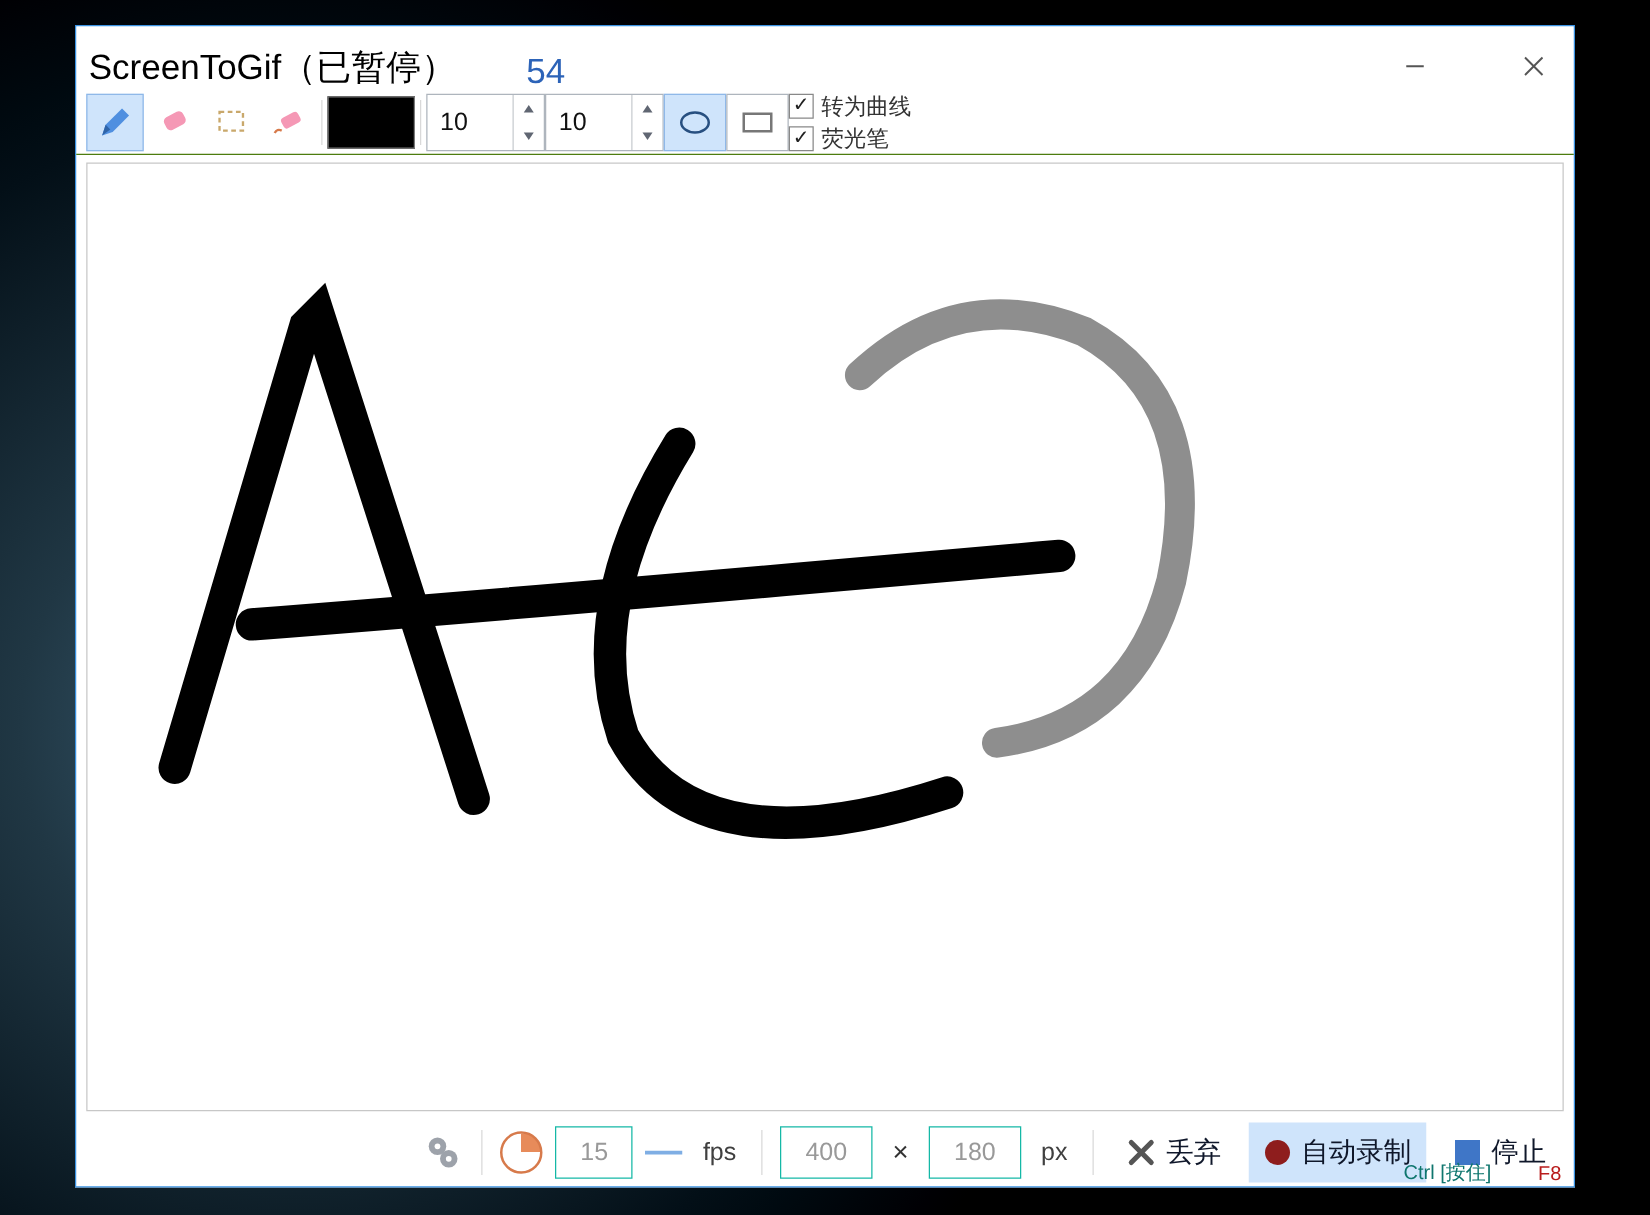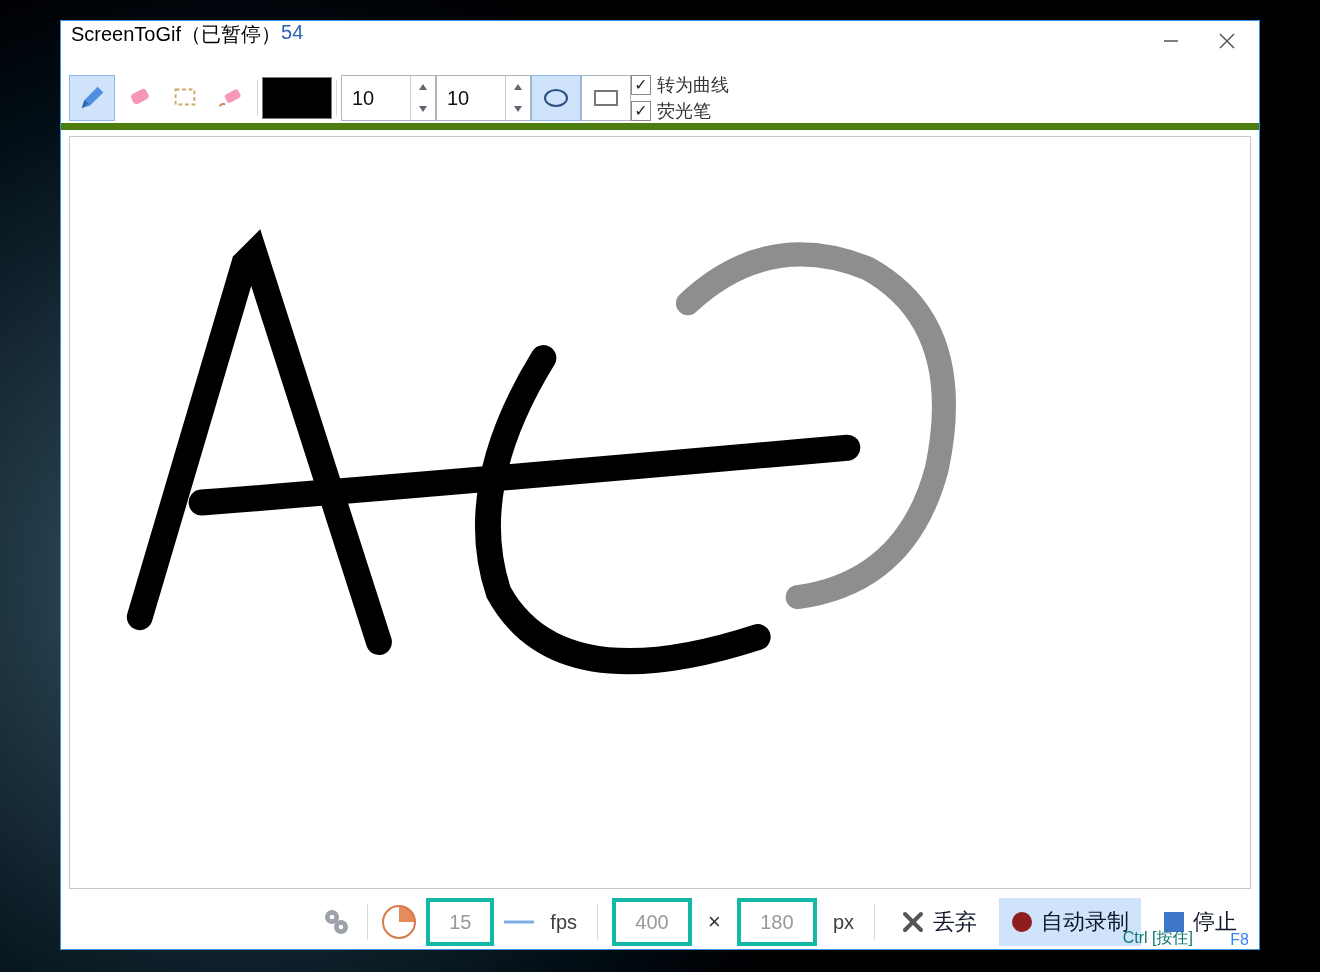--- a/index.html
+++ b/index.html
@@ -36,11 +36,12 @@
   .titlebar{
     height:52px;
     display:flex;
-    align-items:flex-start;
+    align-items:flex-end;
     padding:0 4px 0 10px;
-    font-size:20px;
+    font-size:28px;
     color:#000;
     white-space:nowrap;
+    gap:39px;
   }
   .titlebar .frame-count{color:#2c63b8;margin-left:0;}
   .titlebar-spacer{flex:1;}

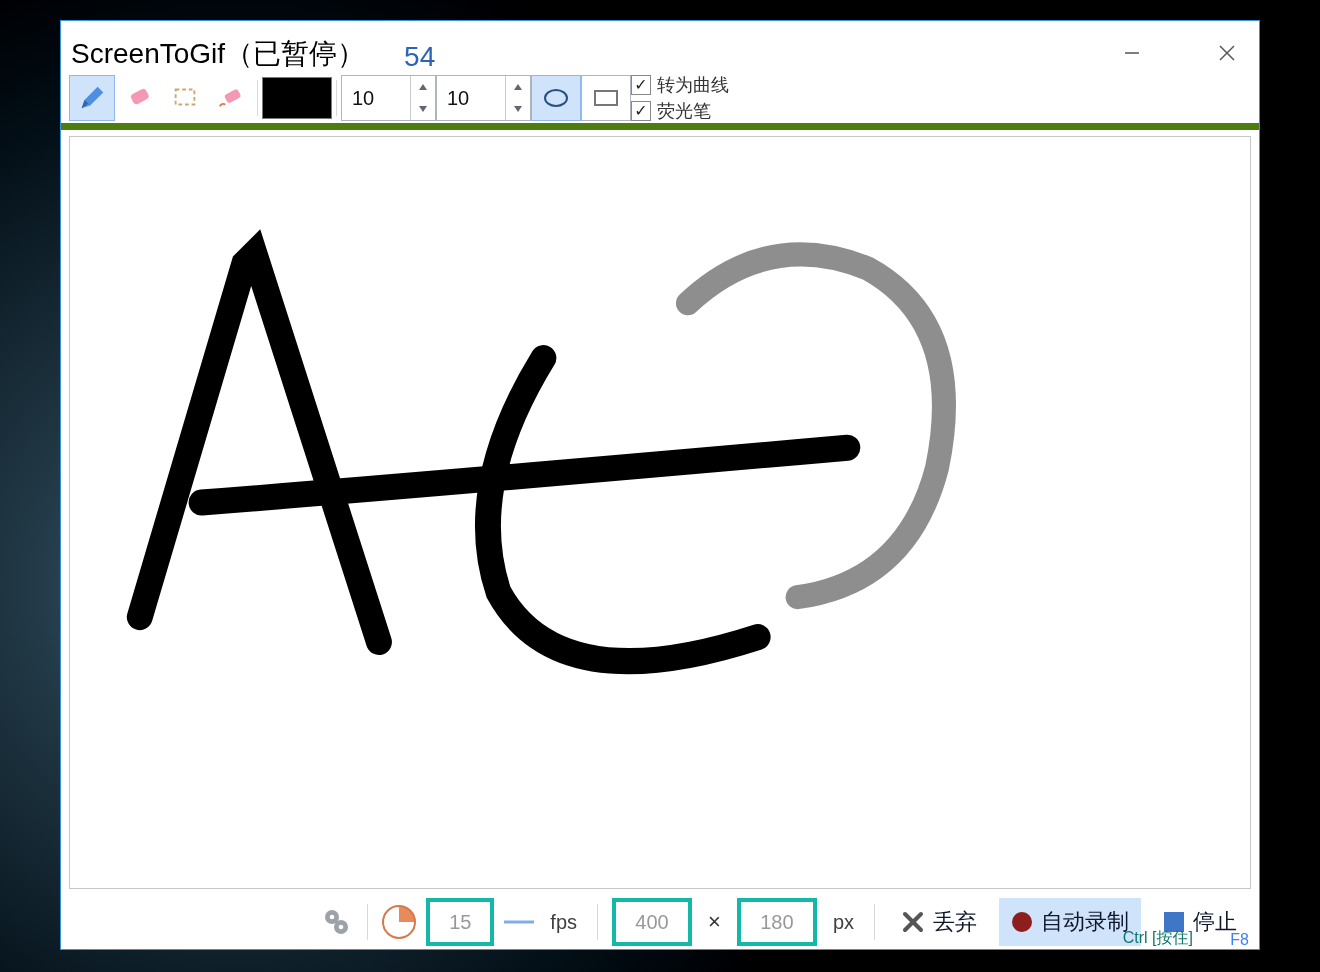--- a/index.html
+++ b/index.html
@@ -43,7 +43,7 @@
     white-space:nowrap;
     gap:39px;
   }
-  .titlebar .frame-count{color:#2c63b8;margin-left:0;}
+  .titlebar .frame-count{color:#2c63b8;margin-left:17px;}
   .titlebar-spacer{flex:1;}
   .title-btn{
     width:56px;height:40px;display:flex;align-items:center;justify-content:center;

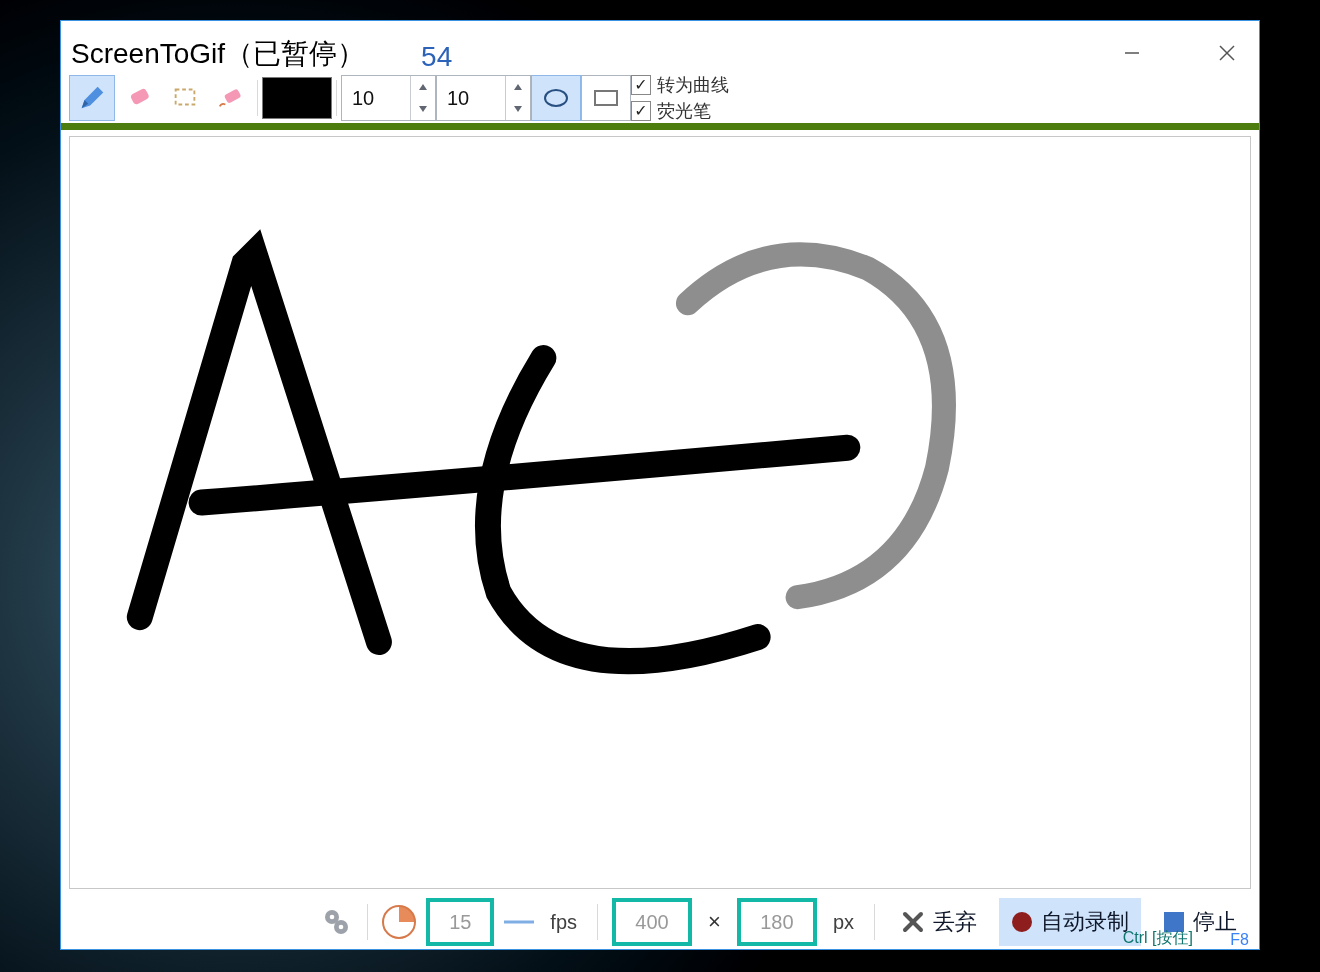--- a/index.html
+++ b/index.html
@@ -58,7 +58,7 @@
     align-items:center;
     gap:0;
     padding:0 8px;
-    border-bottom:7px solid #4d7c0f;
+    border-bottom:1px solid #4d7c0f;
   }
   .tool-group{
     display:flex;

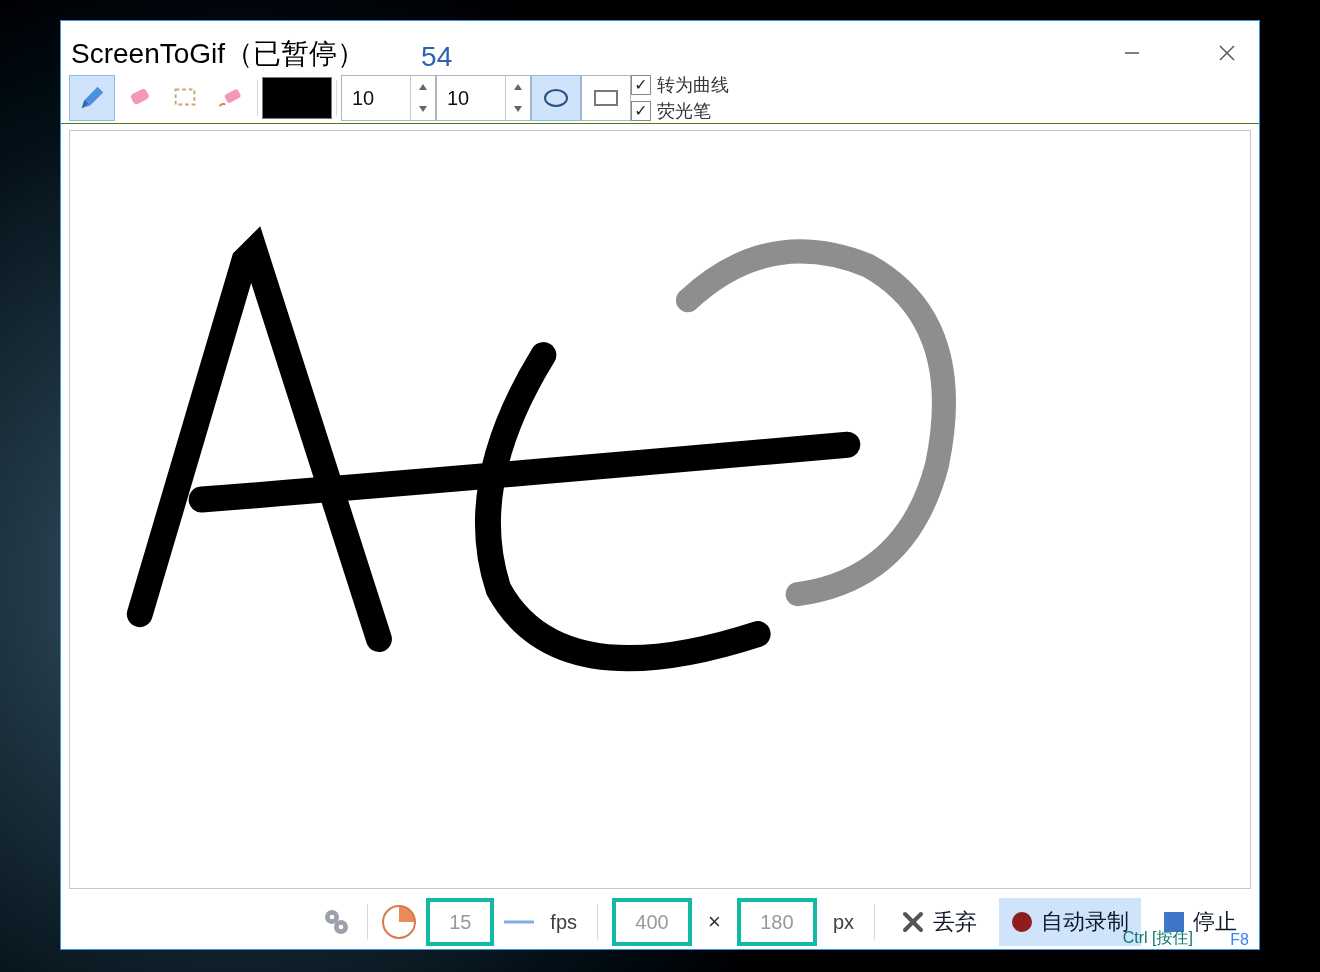--- a/index.html
+++ b/index.html
@@ -136,7 +136,7 @@
     box-sizing:border-box;
   }
   .stat-box{
-    height:40px;border:4px solid #14b8a6;background:#fff;color:#999;
+    height:40px;border:1px solid #14b8a6;background:#fff;color:#999;
     display:flex;align-items:center;justify-content:center;
     font-size:20px;
   }

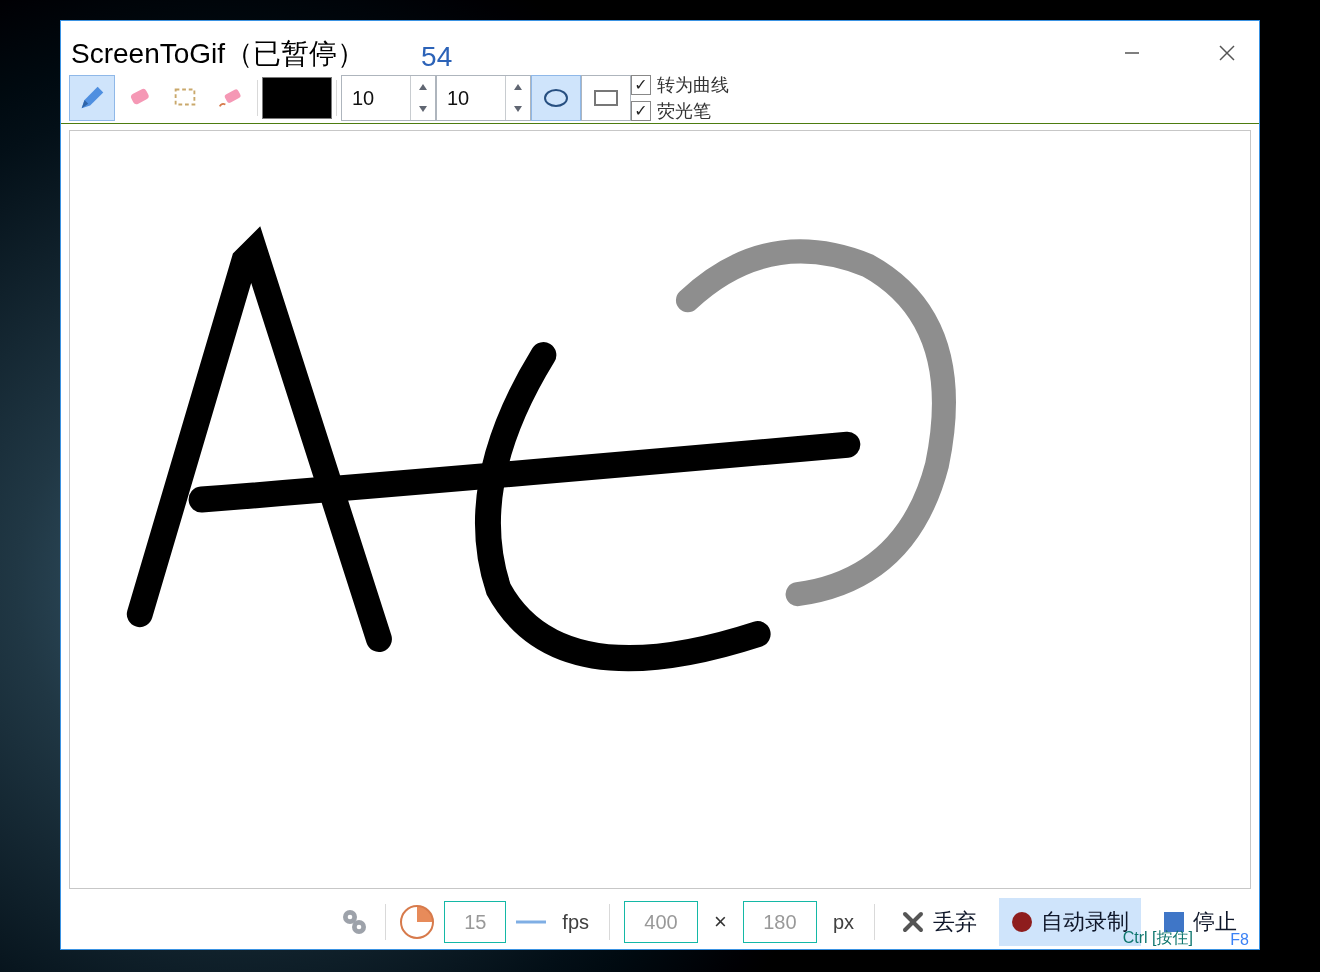--- a/index.html
+++ b/index.html
@@ -155,7 +155,7 @@
   }
   .f8-hint{
     position:absolute;right:10px;bottom:0px;
-    font-size:16px;color:#3b82f6;
+    font-size:16px;color:#b91c1c;
     pointer-events:none;
   }
 </style>

